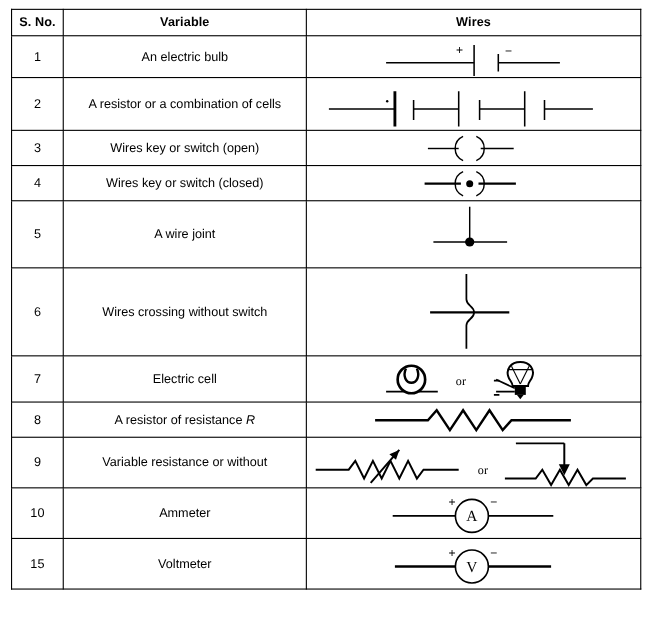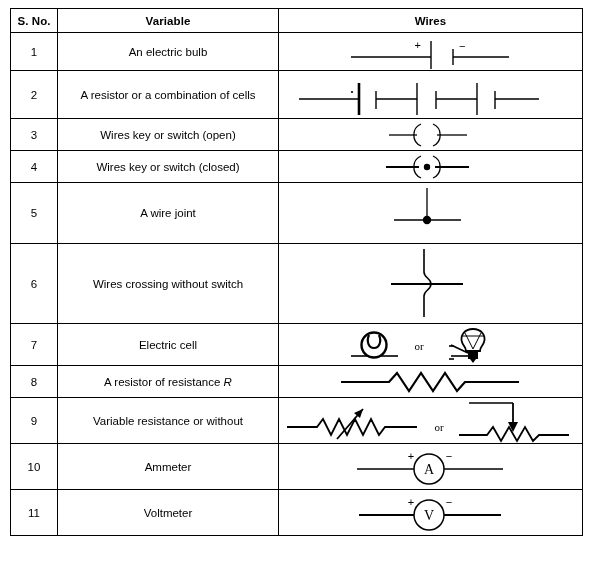--- a/index.html
+++ b/index.html
@@ -245,7 +245,7 @@
       </tr>
 
       <tr style="height:46px">
-        <td class="sno">11</td>
+        <td class="sno">15</td>
         <td class="comp">Voltmeter</td>
         <td class="sym">
           <svg width="300" height="42" viewBox="0 0 300 42">

